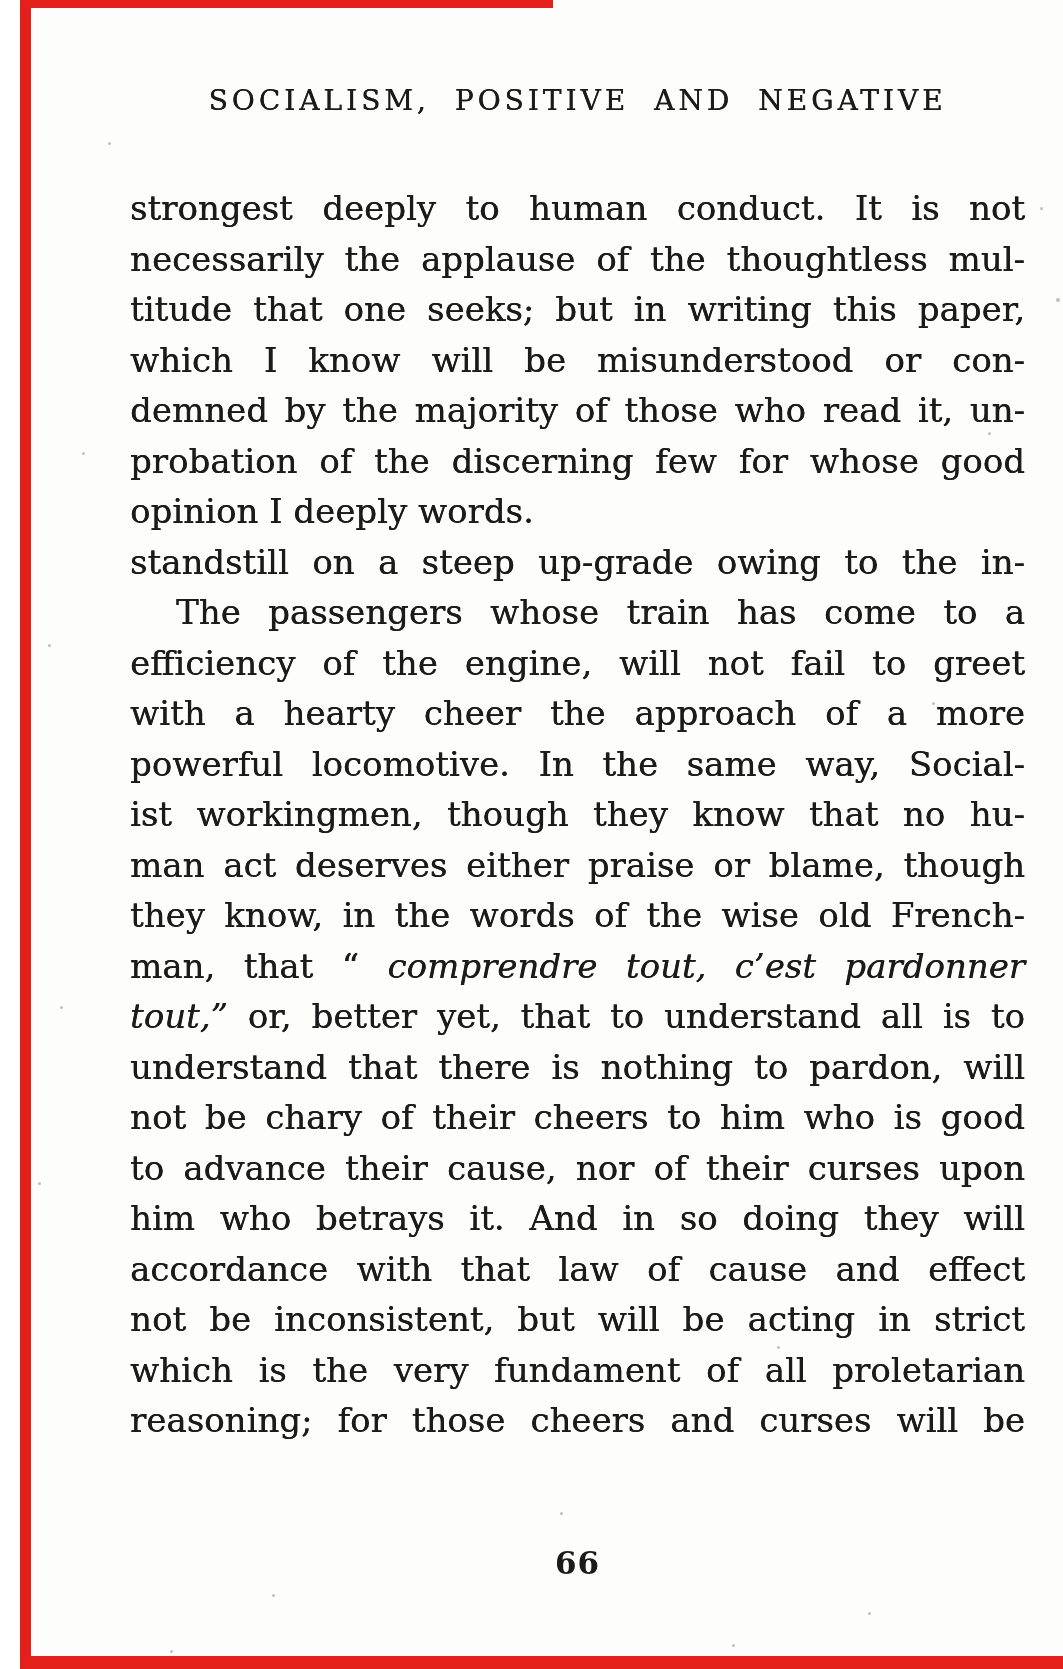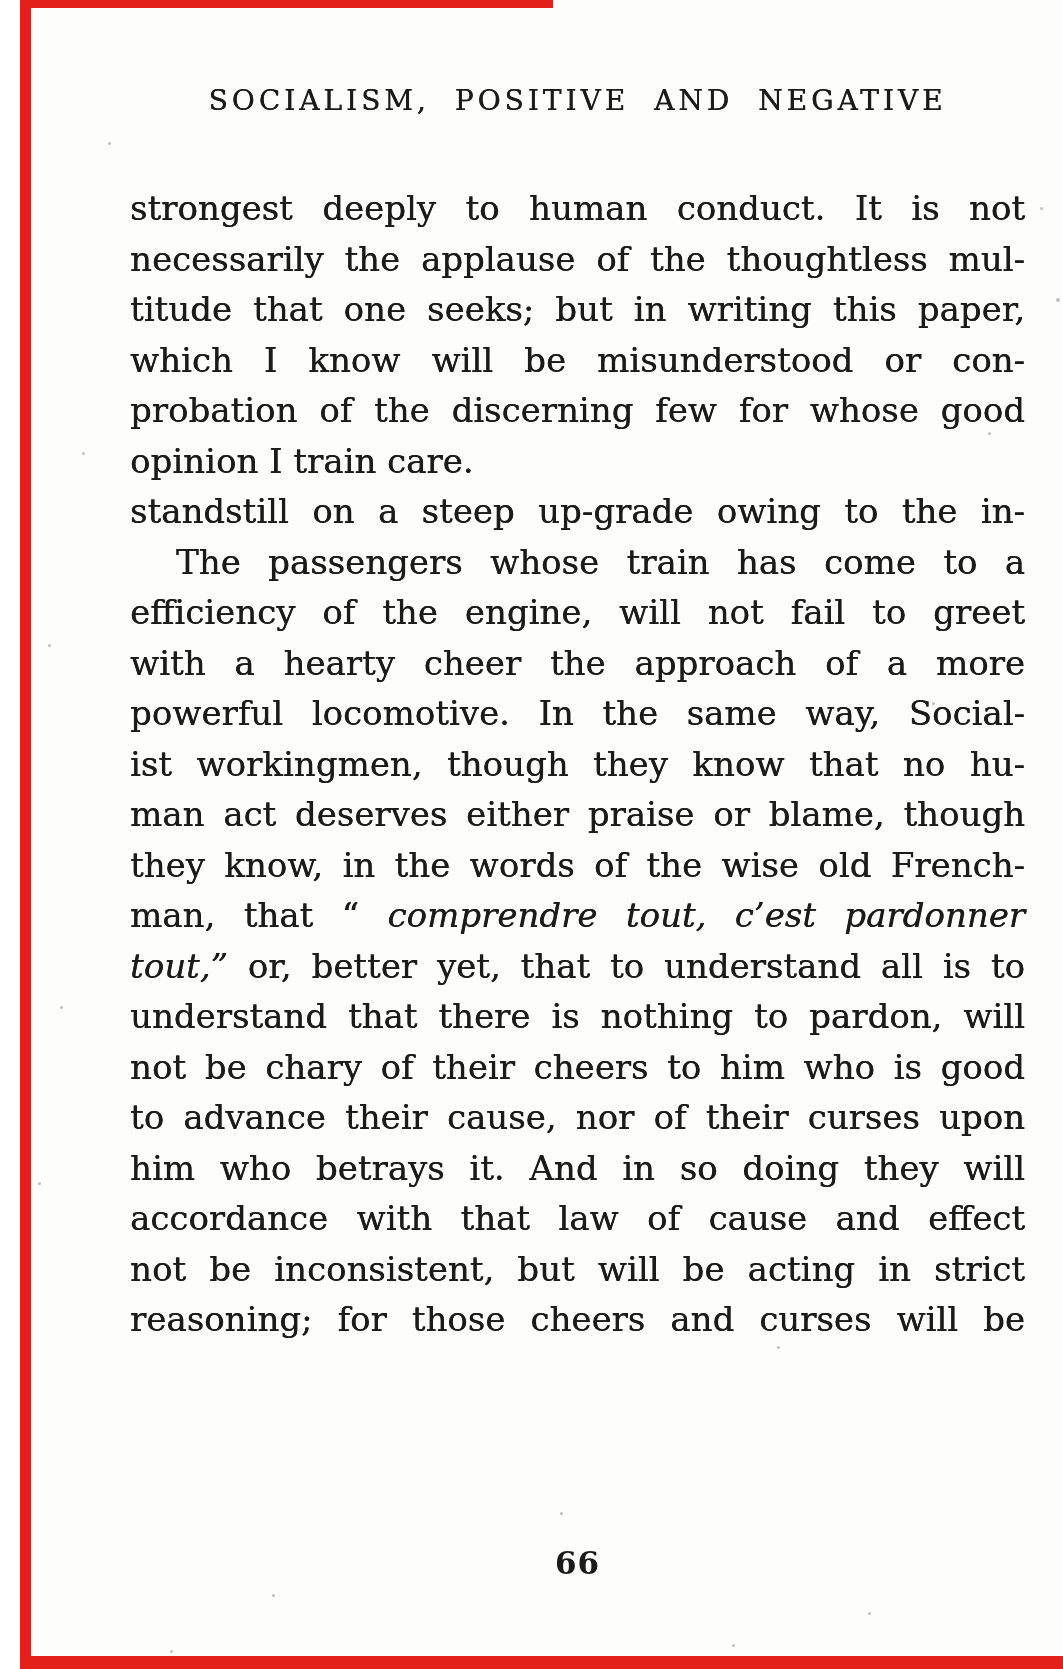--- a/index.html
+++ b/index.html
@@ -89,6 +89,7 @@
       <div class="line"><span>necessarily the applause of the thoughtless mul-</span></div>
       <div class="line"><span>titude that one seeks; but in writing this paper,</span></div>
       <div class="line"><span>which I know will be misunderstood or con-</span></div>
+      <div class="line"><span>demned by the majority of those who read it, un-</span></div>
       <div class="line"><span>probation of the discerning few for whose good</span></div>
       <div class="line para-end"><span>opinion I train care.</span></div>
       <div class="line"><span>standstill on a steep up-grade owing to the in-</span></div>

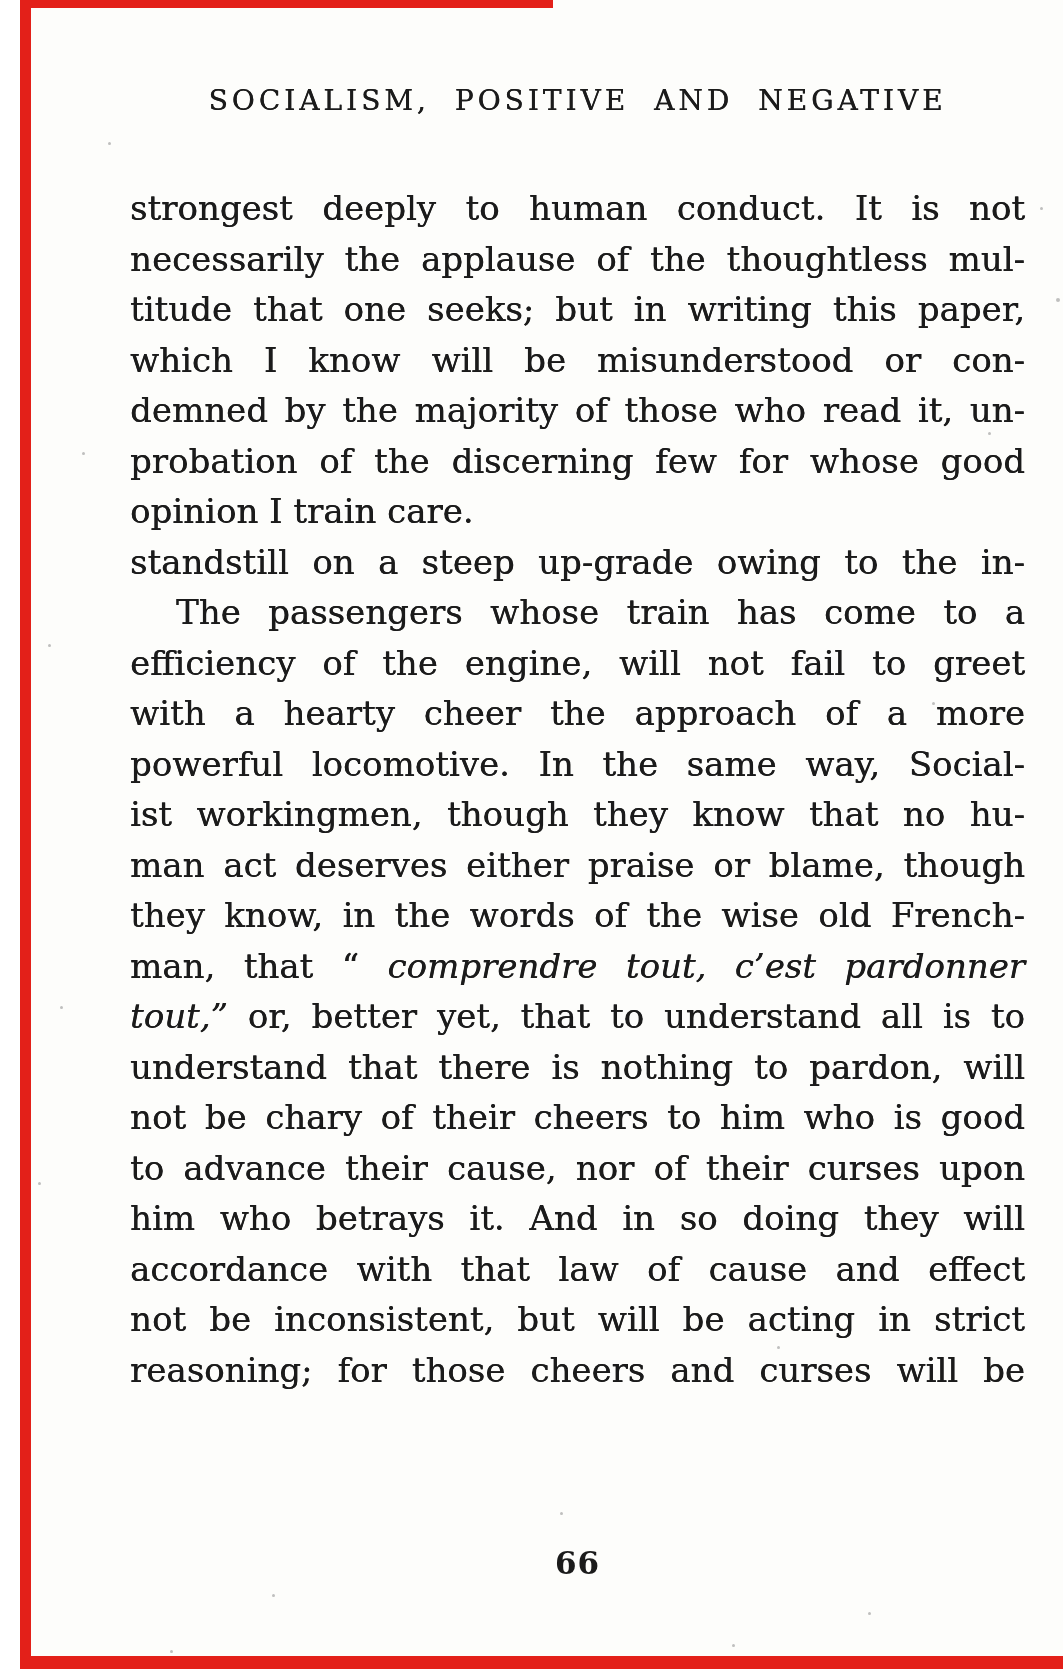--- a/index.html
+++ b/index.html
@@ -91,7 +91,7 @@
       <div class="line"><span>which I know will be misunderstood or con-</span></div>
       <div class="line"><span>demned by the majority of those who read it, un-</span></div>
       <div class="line"><span>probation of the discerning few for whose good</span></div>
-      <div class="line para-end"><span>opinion I train care.</span></div>
+      <div class="line para-end"><span>opinion I deeply words.</span></div>
       <div class="line"><span>standstill on a steep up-grade owing to the in-</span></div>
       <div class="line indent"><span>The passengers whose train has come to a</span></div>
       <div class="line"><span>efficiency of the engine, will not fail to greet</span></div>

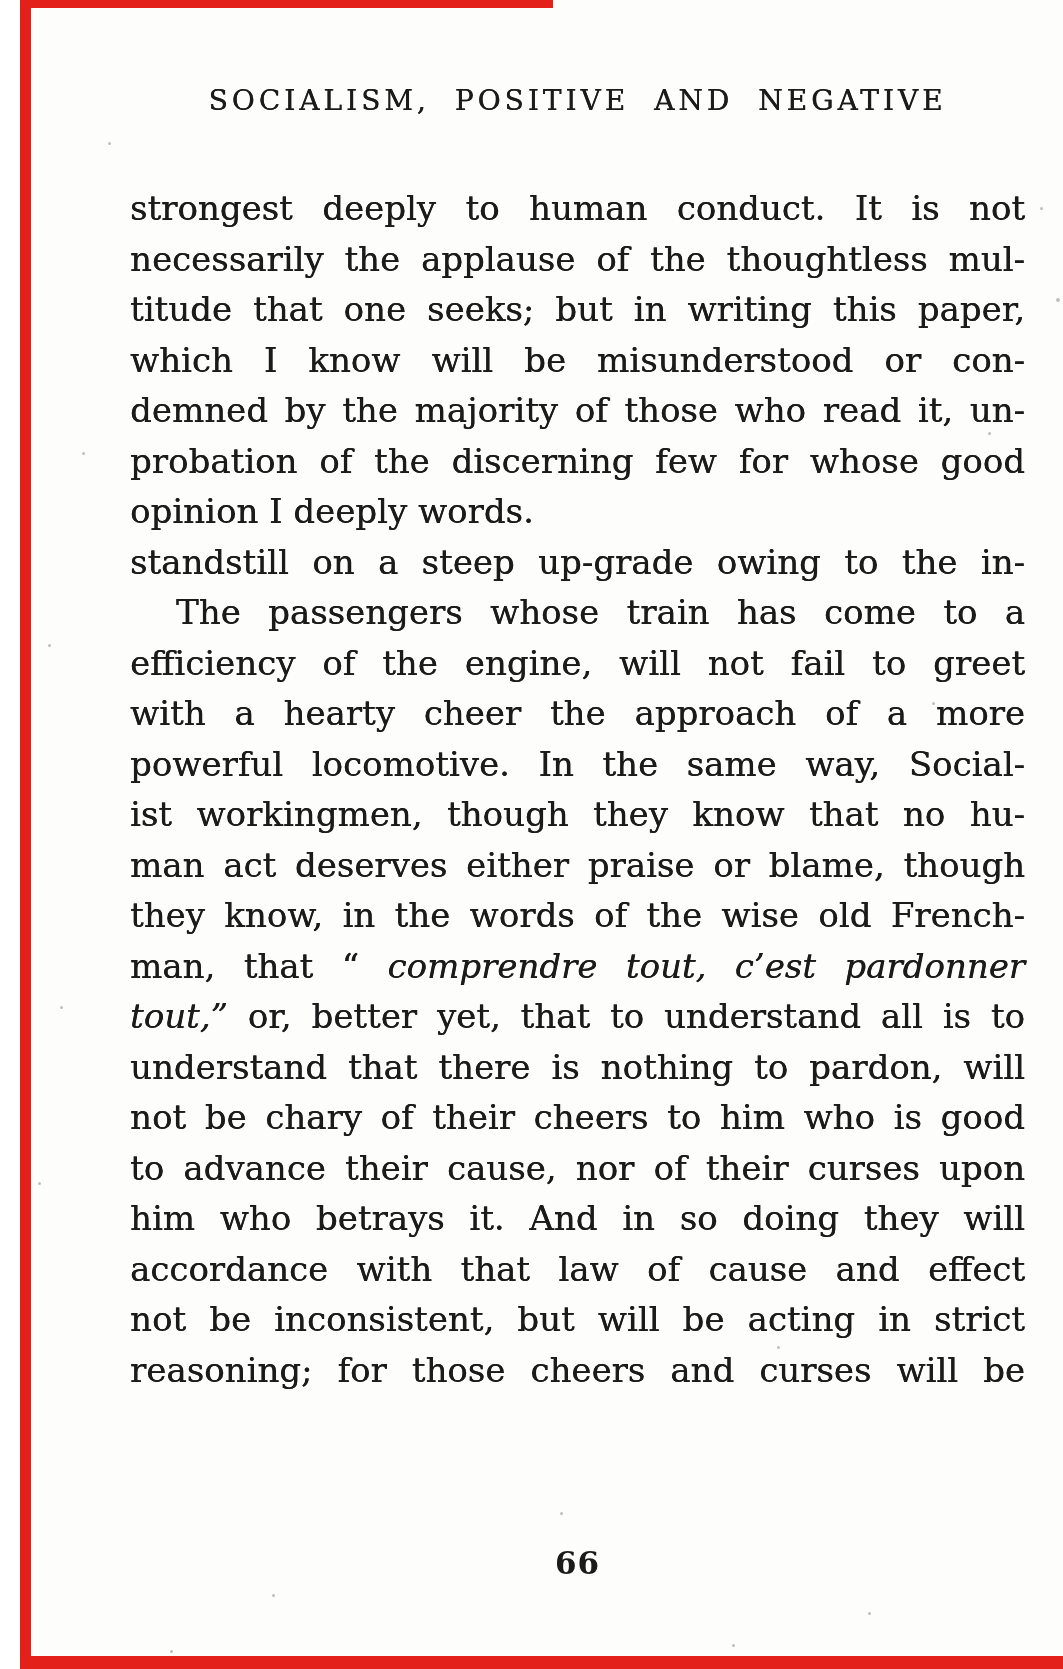--- a/index.html
+++ b/index.html
@@ -108,6 +108,7 @@
       <div class="line"><span>him who betrays it.  And in so doing they will</span></div>
       <div class="line"><span>accordance with that law of cause and effect</span></div>
       <div class="line"><span>not be inconsistent, but will be acting in strict</span></div>
+      <div class="line"><span>which is the very fundament of all proletarian</span></div>
       <div class="line"><span>reasoning; for those cheers and curses will be</span></div>
     </div>
 

